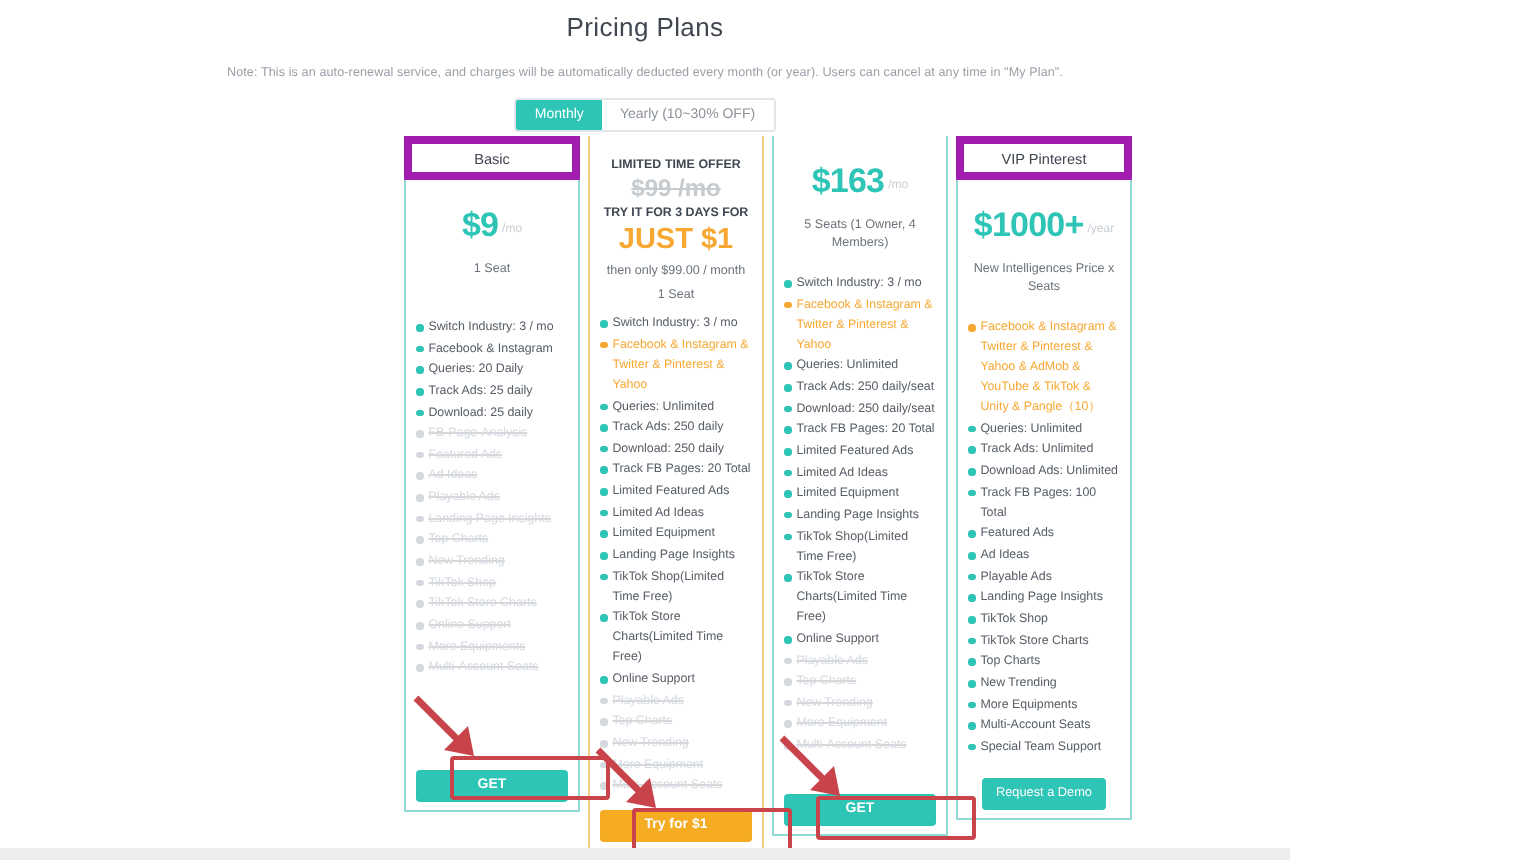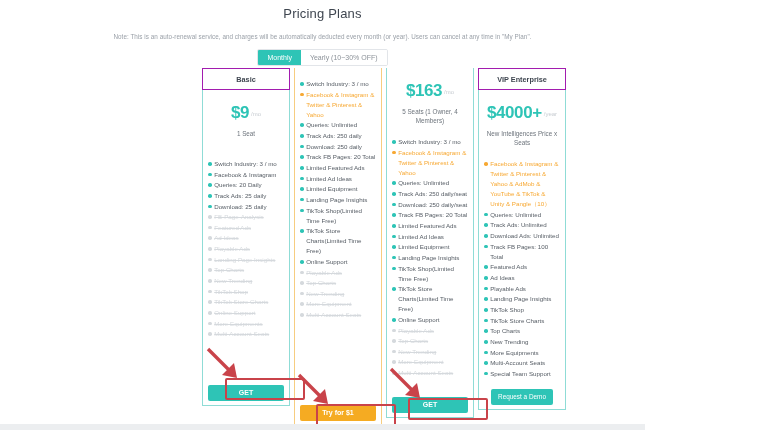--- a/index.html
+++ b/index.html
@@ -83,13 +83,13 @@
     flex-direction: column;
   }
   .card-head {
-    border: 1px solid #a21caf;
+    border: 4px solid #a21caf;
     height: 22px;
     display: flex;
     align-items: center;
     justify-content: center;
     font-size: 7.3px;
-    font-weight: bold;
+    font-weight: normal;
     color: #3f4650;
     background: #fff;
   }

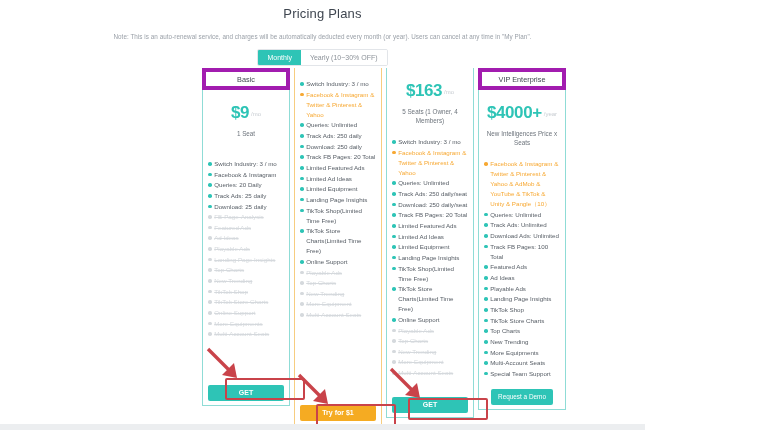--- a/index.html
+++ b/index.html
@@ -515,7 +515,7 @@
     </div>
 
     <div class="card" style="min-height:332px;">
-      <div class="card-head">VIP Enterprise</div>
+      <div class="card-head">VIP Pinterest</div>
       <div class="card-body">
         <div class="price-block">
           <div><span class="price-main">$4000+</span><span class="price-unit">/year</span></div>

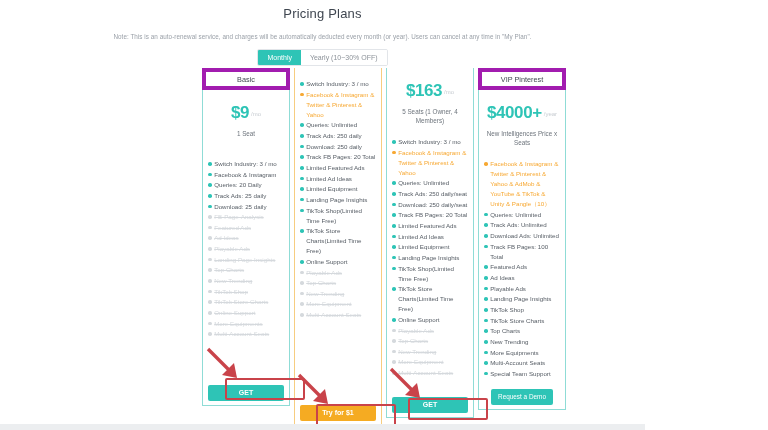--- a/index.html
+++ b/index.html
@@ -348,6 +348,14 @@
 
     <div class="card accent" style="min-height:358px;">
       <div class="card-body">
+        <div class="price-block" style="padding-top:6px;">
+          <div class="offer-label">LIMITED TIME OFFER</div>
+          <div class="old-price">$99 /mo</div>
+          <div class="try-label">TRY IT FOR 3 DAYS FOR</div>
+          <div class="just-price">JUST $1</div>
+          <div class="then-line">then only $99.00 / month</div>
+          <div class="seat-line">1 Seat</div>
+        </div>
         <ul class="features">
             <li class="feat">
               <span class="dot"></span>

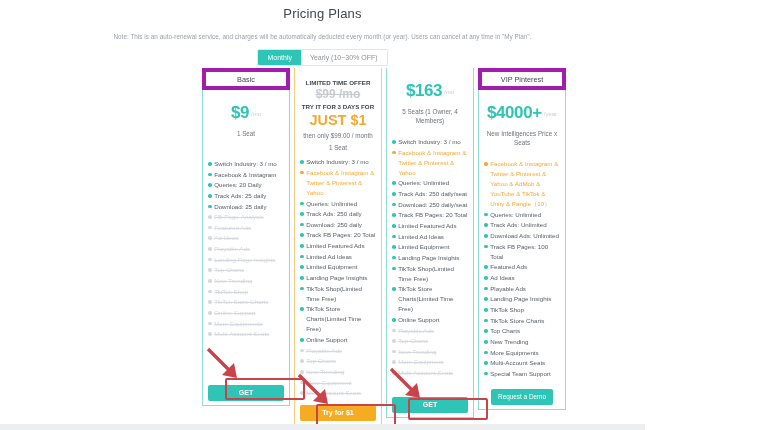--- a/index.html
+++ b/index.html
@@ -526,7 +526,7 @@
       <div class="card-head">VIP Pinterest</div>
       <div class="card-body">
         <div class="price-block">
-          <div><span class="price-main">$4000+</span><span class="price-unit">/year</span></div>
+          <div><span class="price-main">$1000+</span><span class="price-unit">/year</span></div>
           <div class="price-sub">New Intelligences Price x Seats</div>
         </div>
         <ul class="features">

